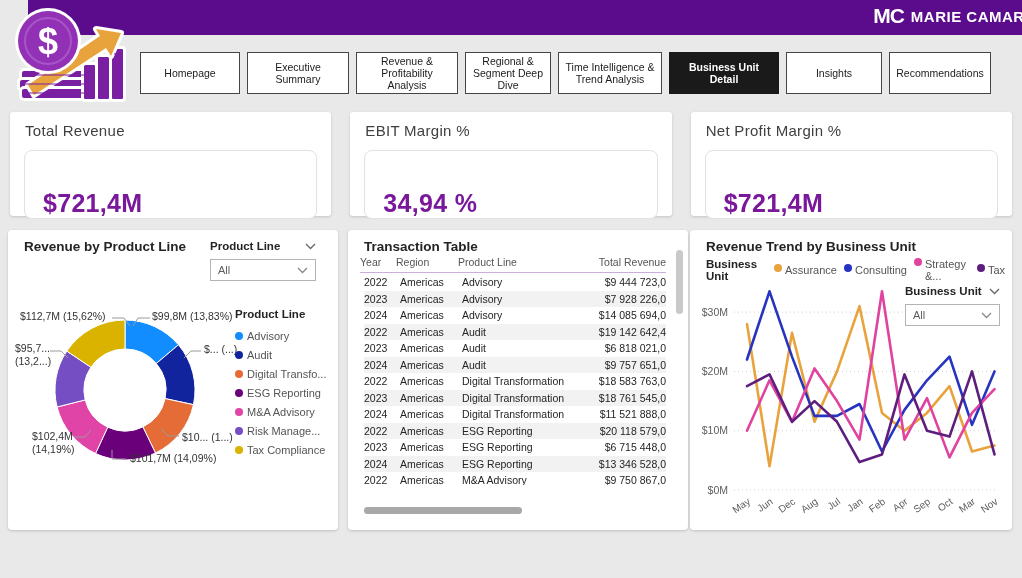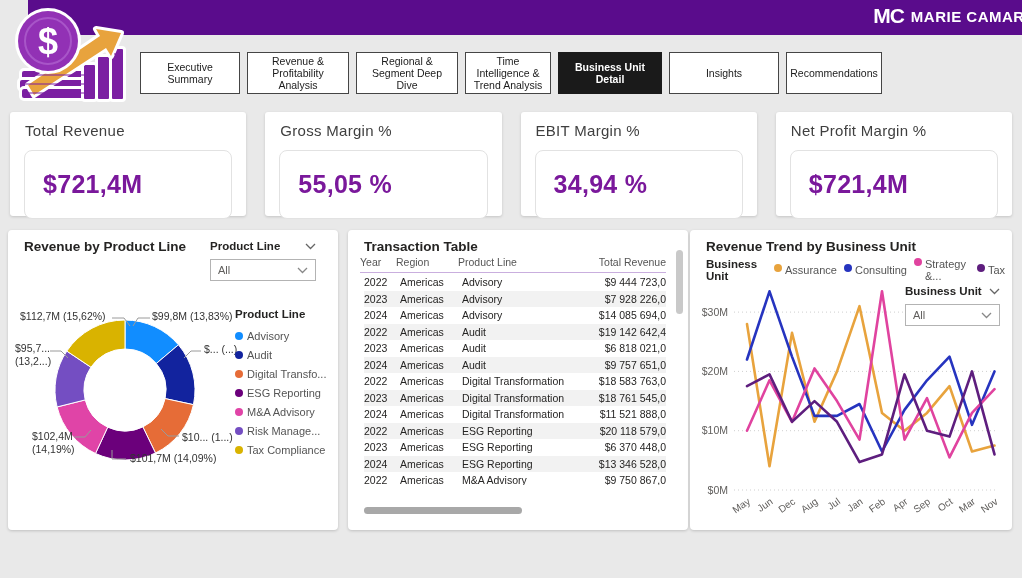--- a/index.html
+++ b/index.html
@@ -119,6 +119,7 @@
   </div>
 
   <nav class="tabs" id="navtabs">
+      <div class="tab">Homepage</div>
       <div class="tab">Executive Summary</div>
       <div class="tab">Revenue &amp; Profitability Analysis</div>
       <div class="tab">Regional &amp; Segment Deep Dive</div>

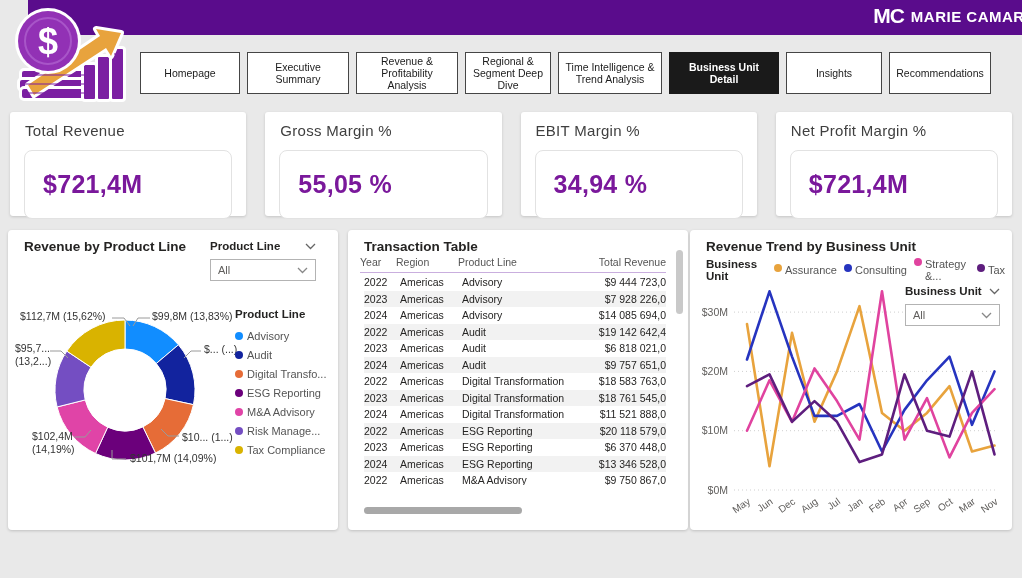--- a/index.html
+++ b/index.html
@@ -134,12 +134,6 @@
         <div class="lbl">Total Revenue</div>
         <div class="box">
           <div class="val">$721,4M</div>
-        </div>
-      </div>
-      <div class="kpi">
-        <div class="lbl">Gross Margin %</div>
-        <div class="box">
-          <div class="val">55,05 %</div>
         </div>
       </div>
       <div class="kpi">

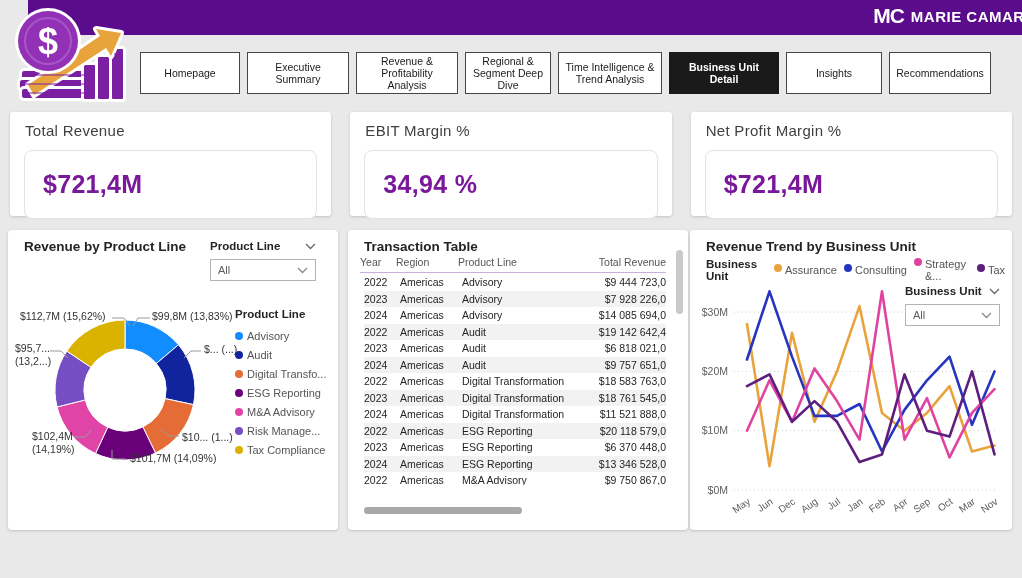--- a/index.html
+++ b/index.html
@@ -28,7 +28,7 @@
   .kpis { position:absolute; left:10px; top:112px; width:1002px; display:flex; gap:19px; }
   .kpi { flex:1; height:104px; background:#fff; border-radius:3px; box-shadow:0 1px 3px rgba(0,0,0,.16); }
   .kpi .lbl { margin:10px 0 0 15px; font-size:15px; color:#3f3f3f; letter-spacing:.3px; }
-  .kpi .box { margin:11px 14px 0 14px; height:69px; border:1px solid #e2e2e2; border-radius:8px; display:flex; align-items:center; background:#fff; }
+  .kpi .box { margin:11px 14px 0 14px; height:69px; border:1px solid #e2e2e2; border-radius:8px; display:flex; align-items:flex-end; background:#fff; }
   .kpi .val { margin-left:18px; font-size:25px; font-weight:bold; color:#7a189b; letter-spacing:.3px; }
 
   

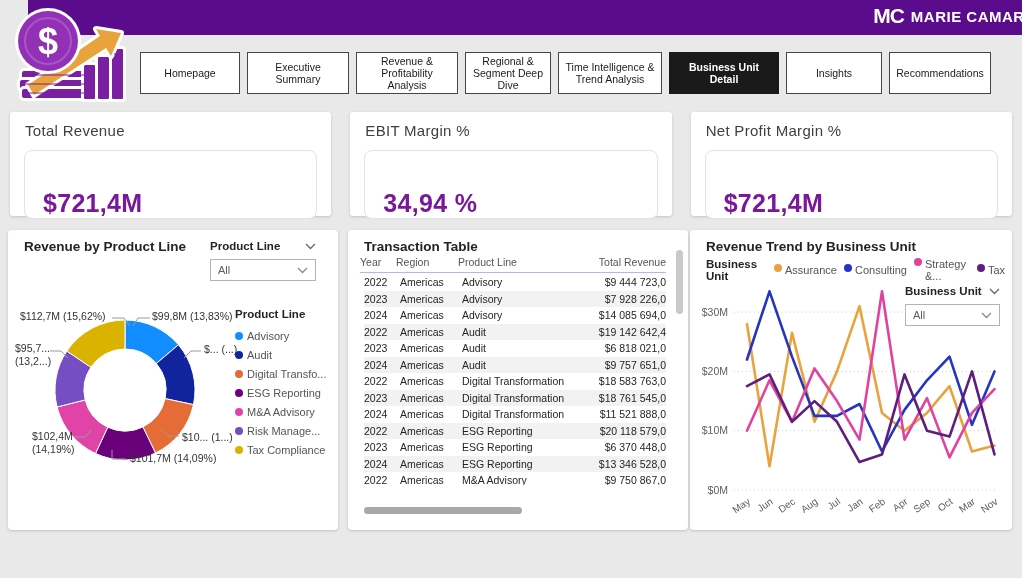--- a/index.html
+++ b/index.html
@@ -297,7 +297,7 @@
           <span class="c-year">2023</span>
           <span class="c-region">Americas</span>
           <span class="c-prod">ESG Reporting</span>
-          <span class="c-rev">$6 370 448,0</span>
+          <span class="c-rev">$6 715 448,0</span>
         </div>
         <div class="trow">
           <span class="c-year">2024</span>

